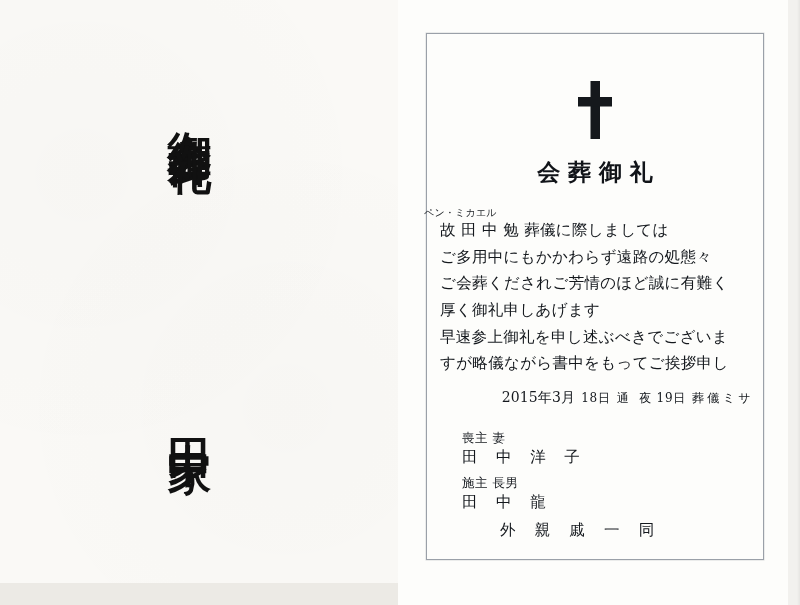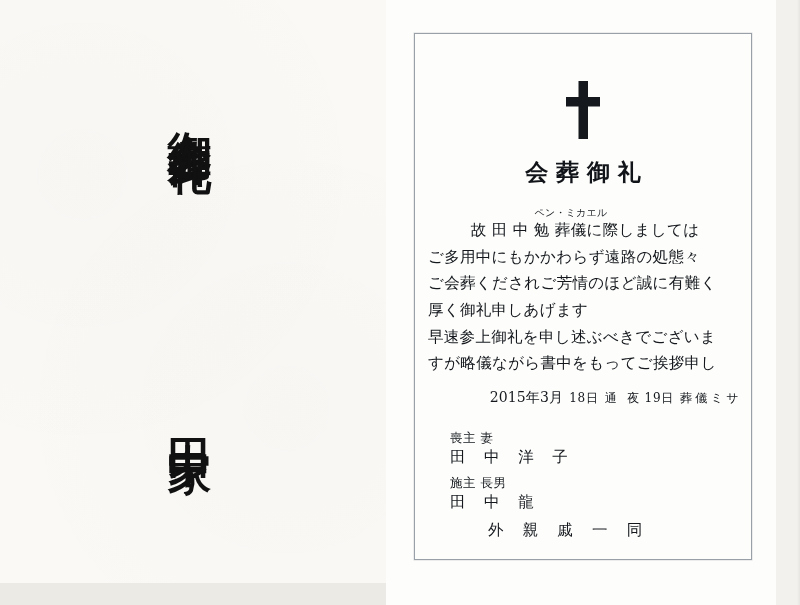--- a/index.html
+++ b/index.html
@@ -76,7 +76,7 @@
   
   .card {
     position: absolute;
-    left: 386px;
+    left: 398px;
     top: 0;
     width: 390px;
     height: 605px;

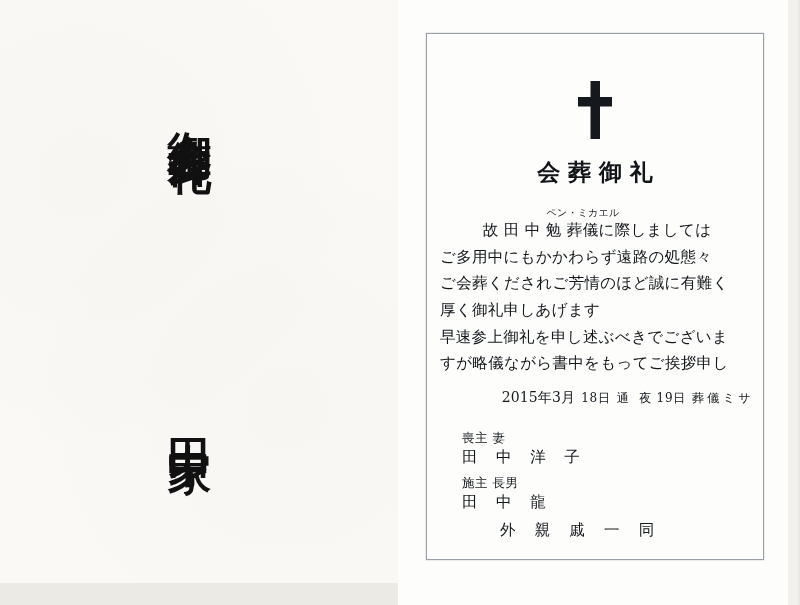--- a/index.html
+++ b/index.html
@@ -121,7 +121,6 @@
 
   .ruby-line {
     position: relative;
-    text-align: center;
     margin-top: 14px;
     height: 14px;
   }

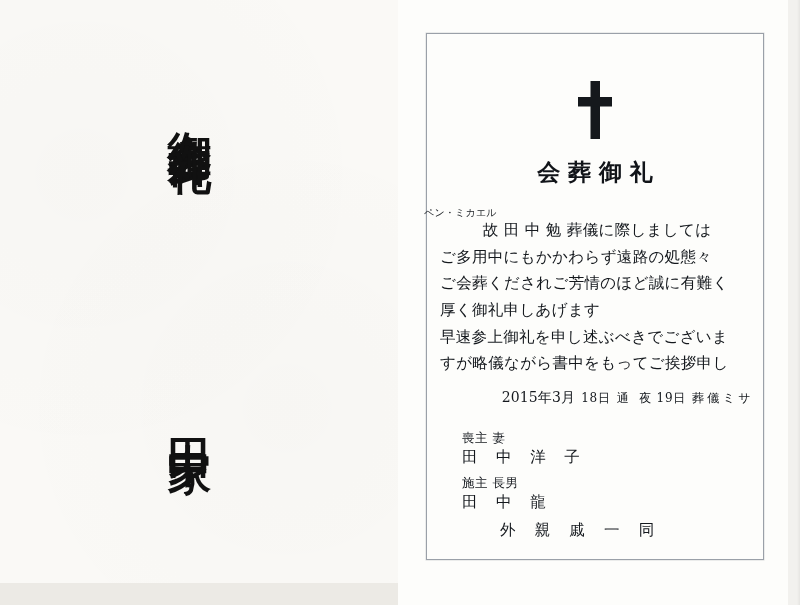--- a/index.html
+++ b/index.html
@@ -144,7 +144,7 @@
     padding-left: 4px;
   }
   .para .line { white-space: nowrap; }
-  .para .line.c { text-align: center; }
+  .para .line.c { }
 
   
   .dates {

